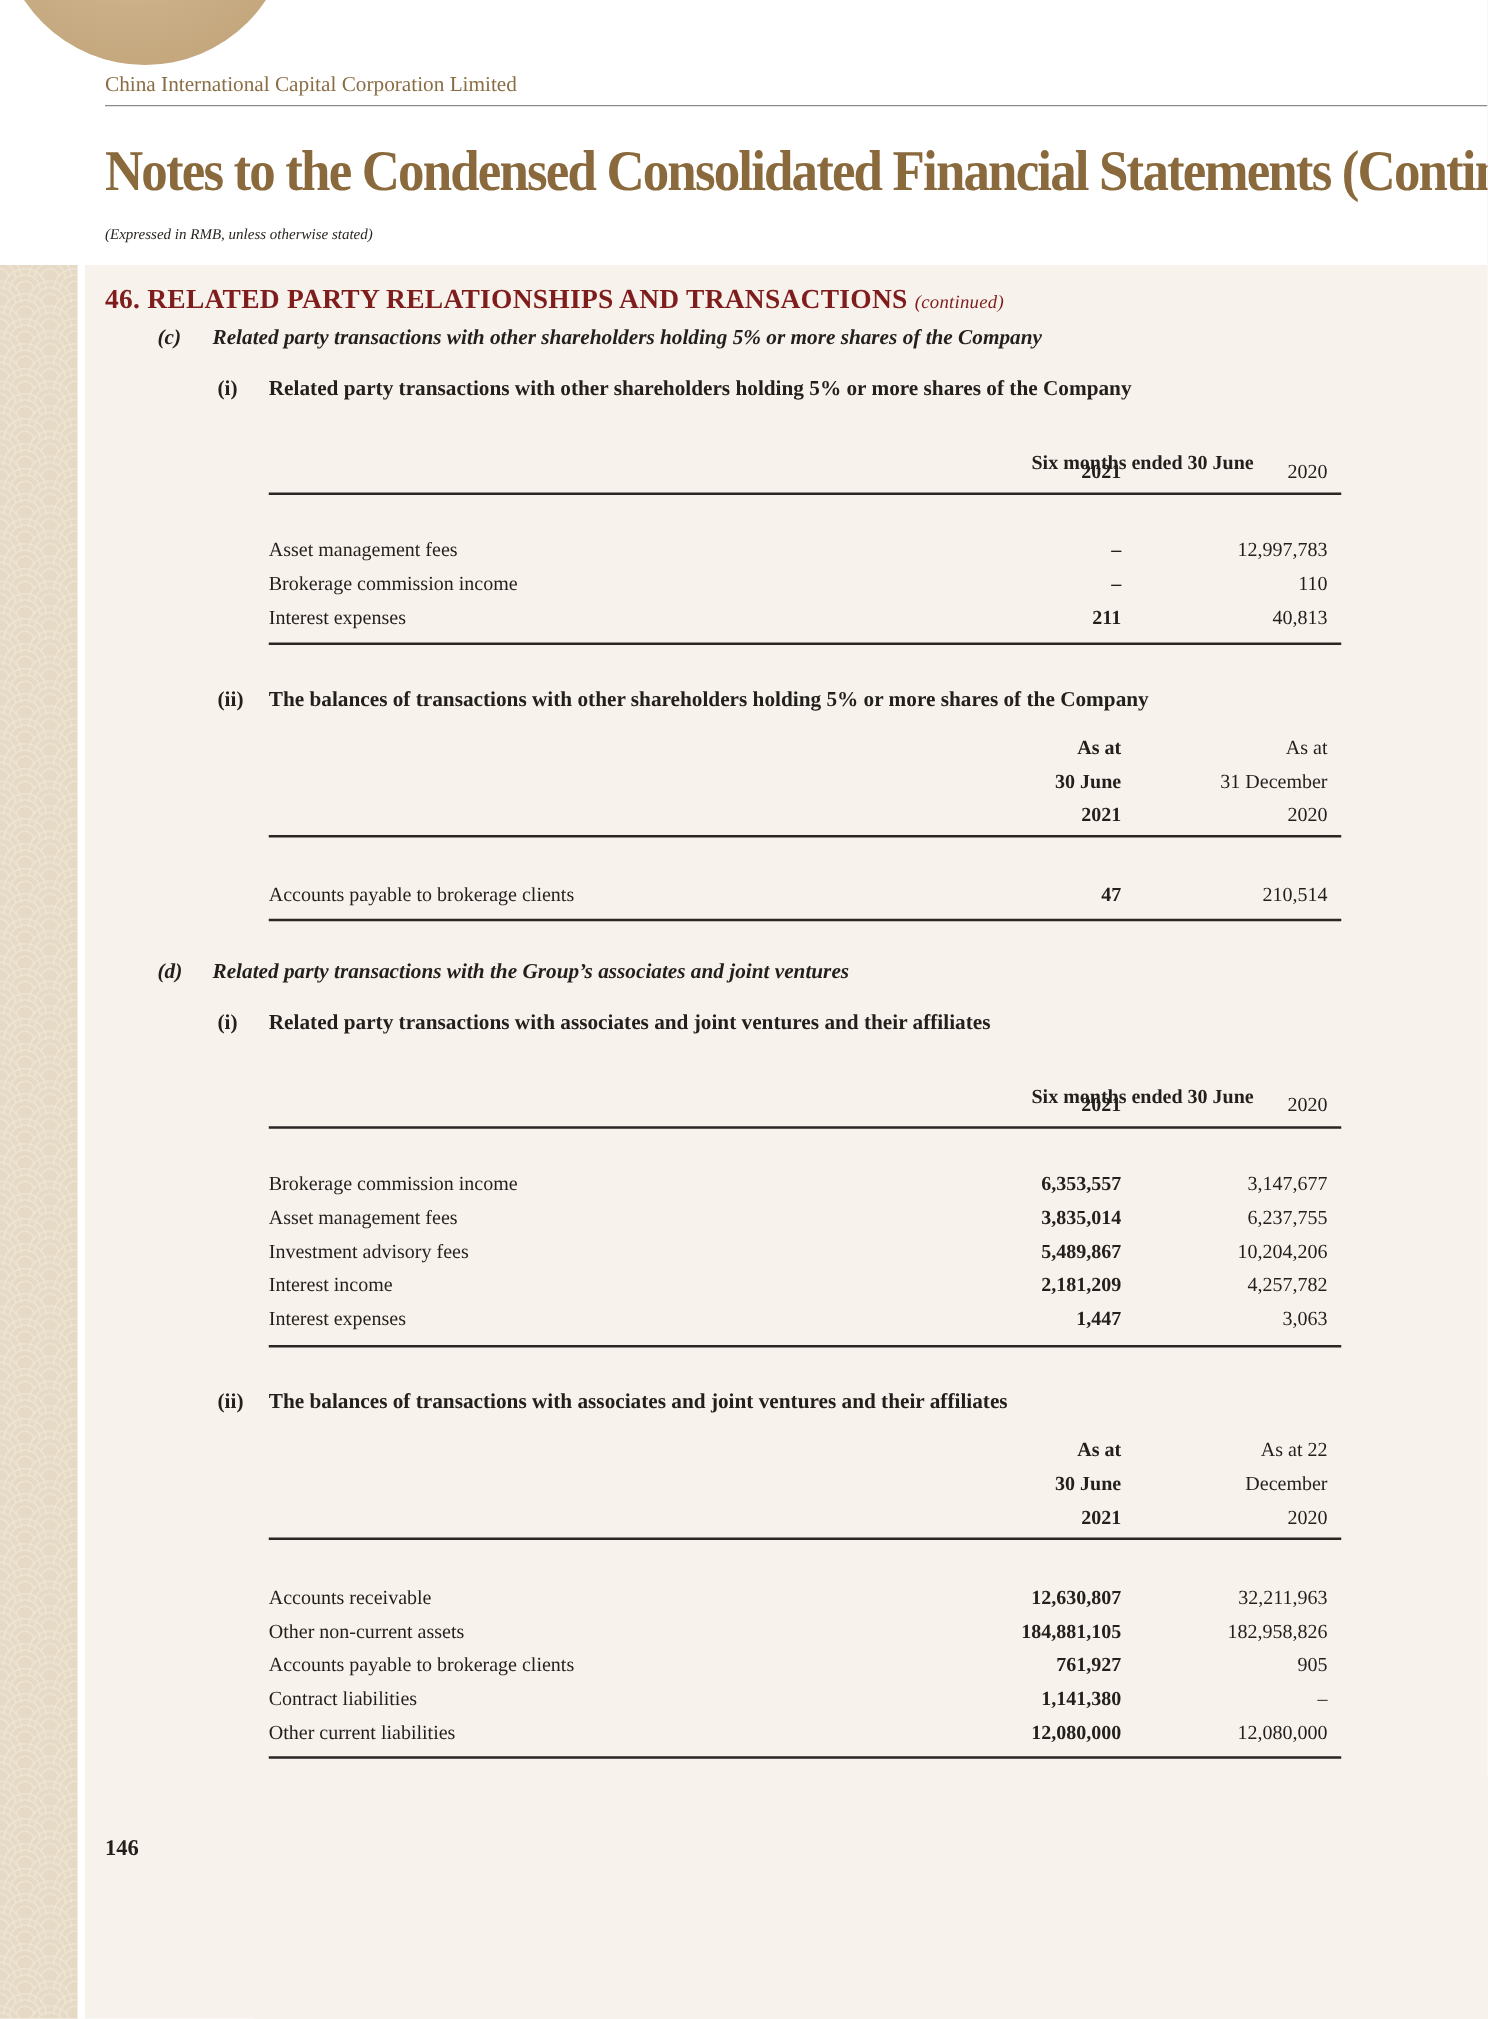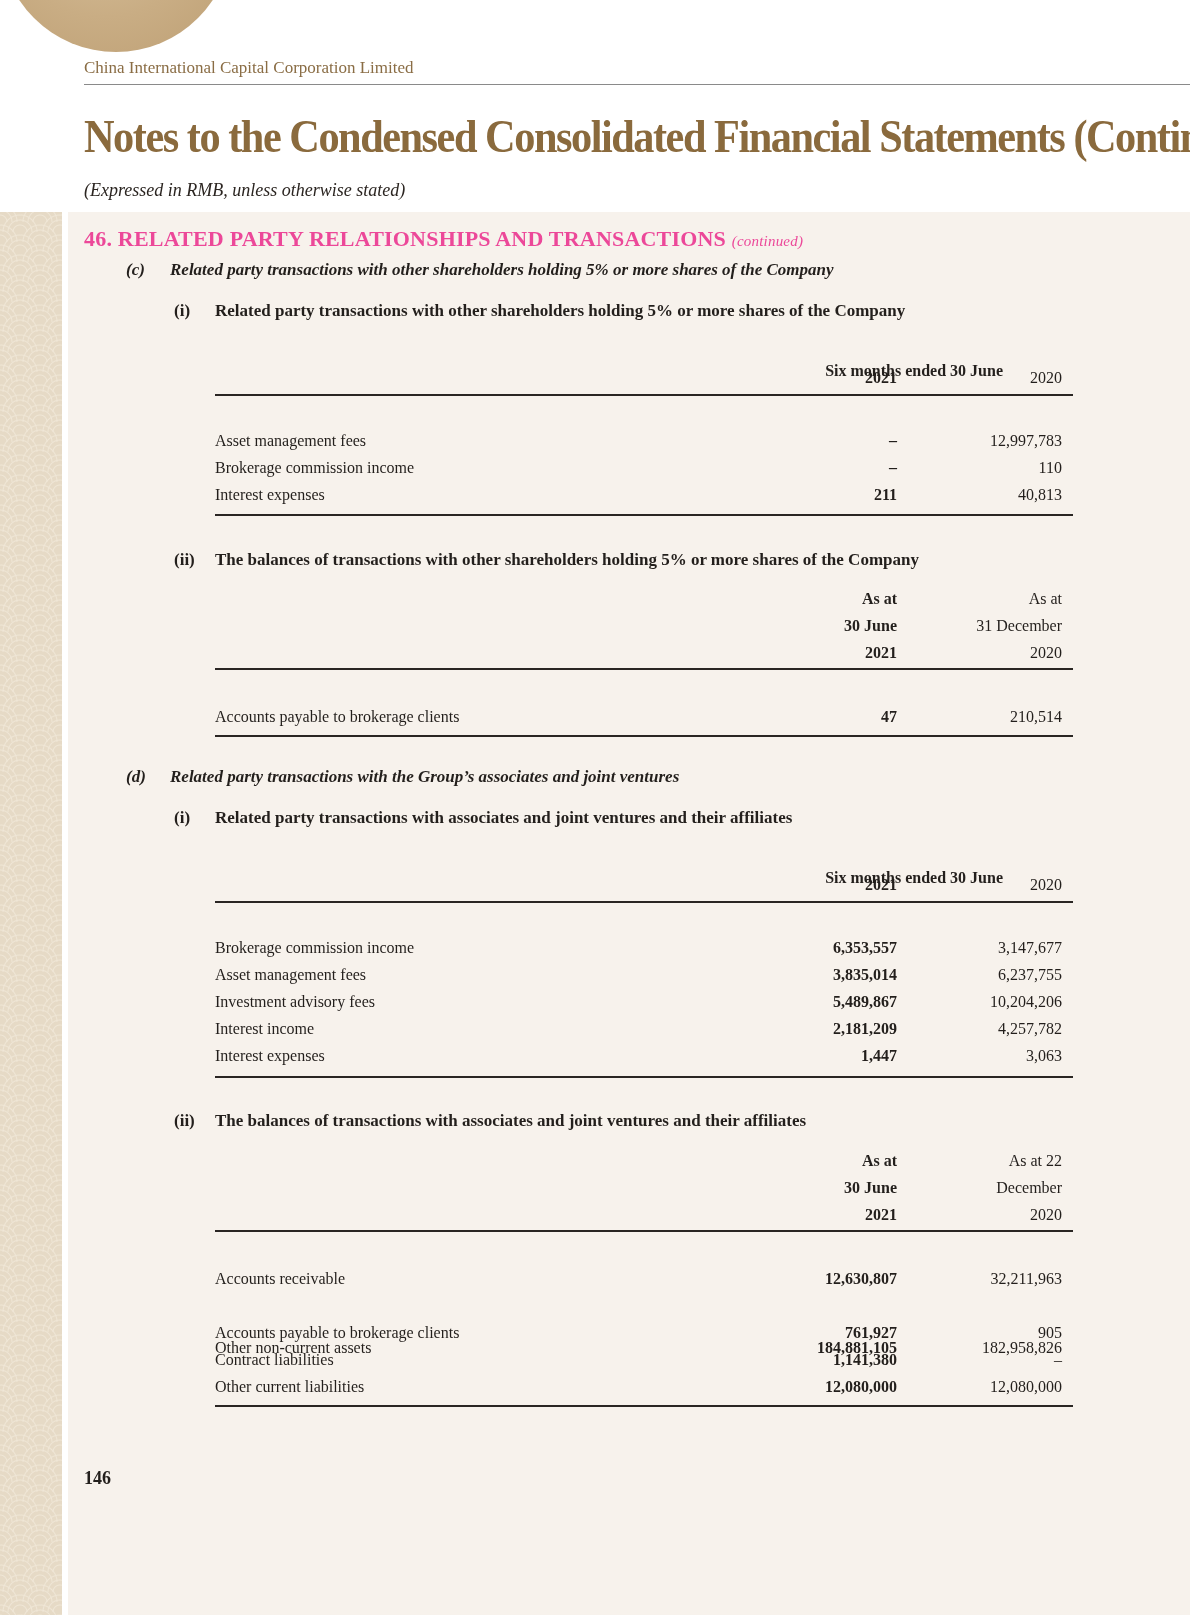--- a/index.html
+++ b/index.html
@@ -11,7 +11,7 @@
   .header-rule { position:absolute; left:84px; right:0; top:84px; height:1px; background:#8a8a8a; }
   .title { position:absolute; left:84px; top:110px; font-size:46px; font-weight:bold; color:#8a6a3d;
            letter-spacing:-1.6px; transform:scaleX(0.92); transform-origin:left top; white-space:nowrap; }
-  .subtitle { position:absolute; left:84px; top:180px; font-size:18px; font-style:italic; color:#2b2521; }
+  .subtitle { position:absolute; left:84px; top:180px; font-size:12px; font-style:italic; color:#2b2521; }
   .pattern { position:absolute; left:0; top:212px; width:62px; bottom:0;
              background-color:#e6dac6;
              background-image:

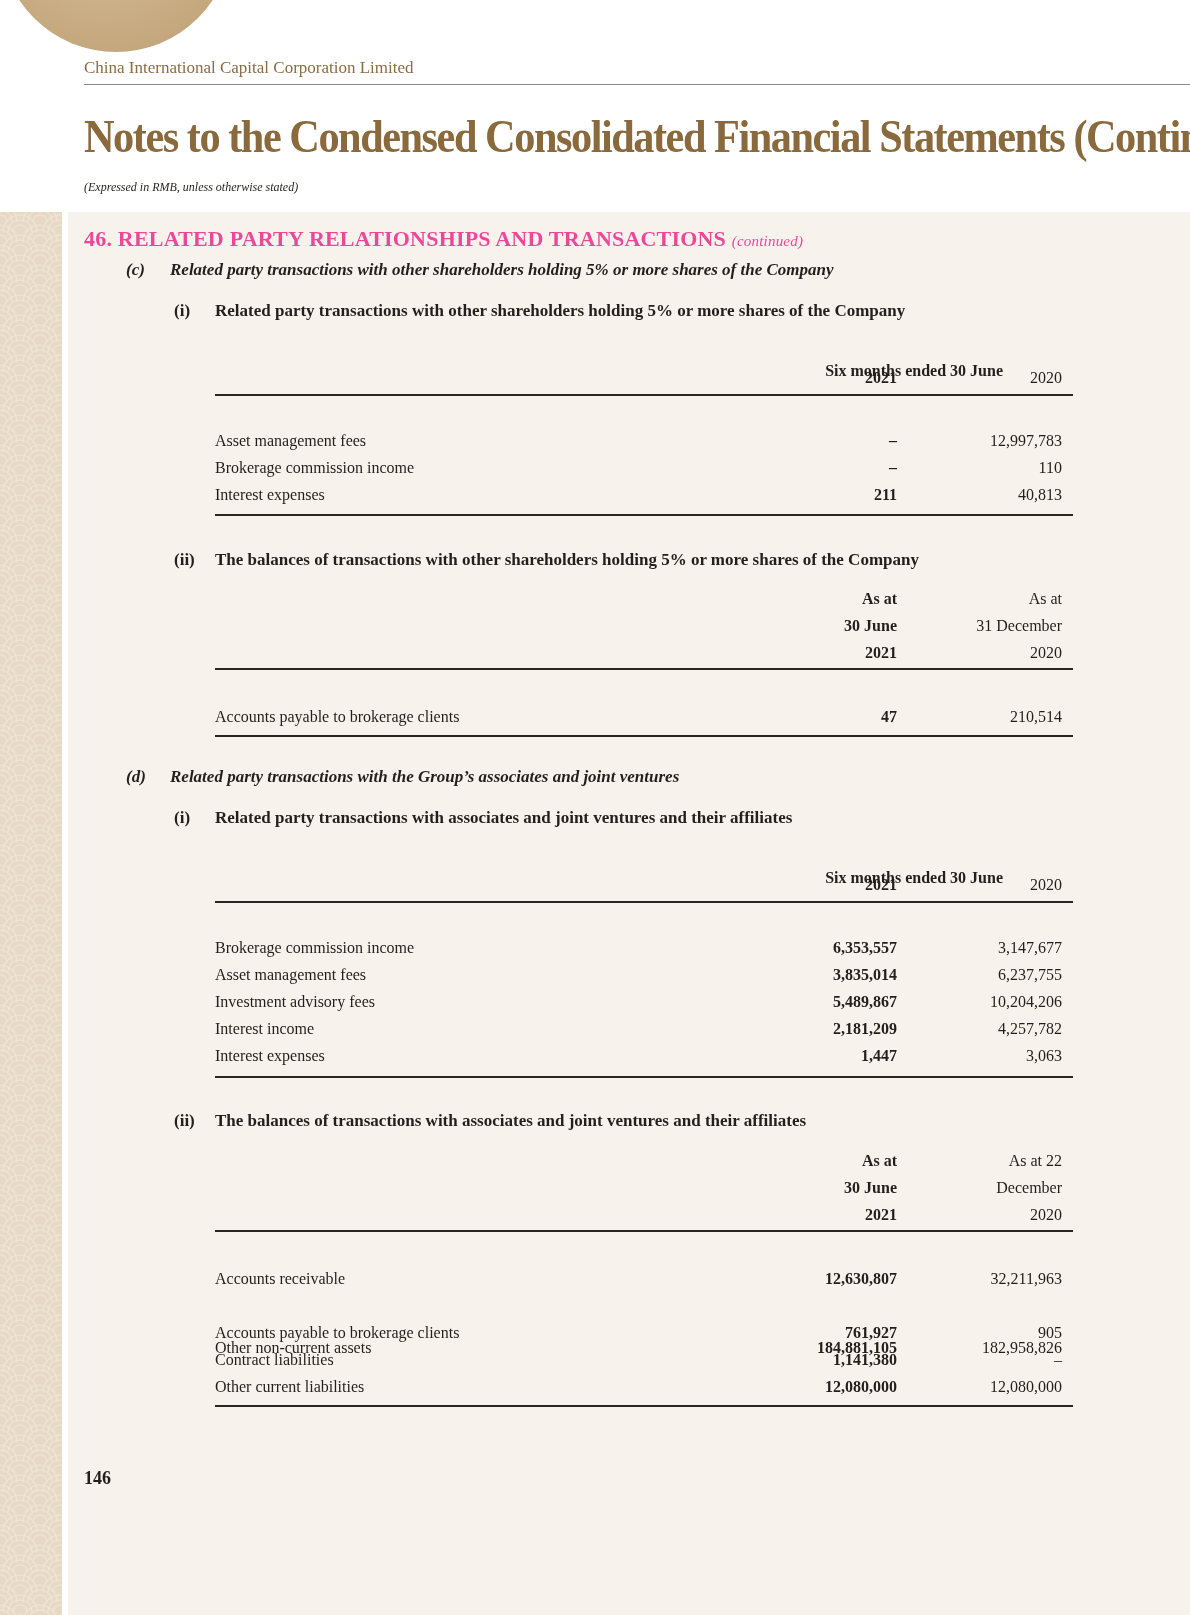--- a/index.html
+++ b/index.html
@@ -19,7 +19,7 @@
                radial-gradient(circle at 50% 100%, transparent 6px, #efe6d6 7px, transparent 8px, transparent 11px, #efe6d6 12px, transparent 13px, transparent 16px, #efe6d6 17px, transparent 18px);
              background-size:40px 20px, 40px 20px; background-position:0 0, 20px 10px; }
   .panel { position:absolute; left:68px; top:212px; right:0; bottom:0; background:#f7f2ec; }
-  .sec-title { position:absolute; left:84px; top:226px; font-size:22px; font-weight:bold; color:#ec4899;
+  .sec-title { position:absolute; left:84px; top:226px; font-size:22px; font-weight:bold; color:#7f1d1d;
                letter-spacing:0.2px; white-space:nowrap; }
   .sec-title .cont { font-size:15px; font-style:italic; font-weight:normal; }
   .sub { position:absolute; left:126px; font-size:17px; font-weight:bold; font-style:italic; white-space:nowrap; }

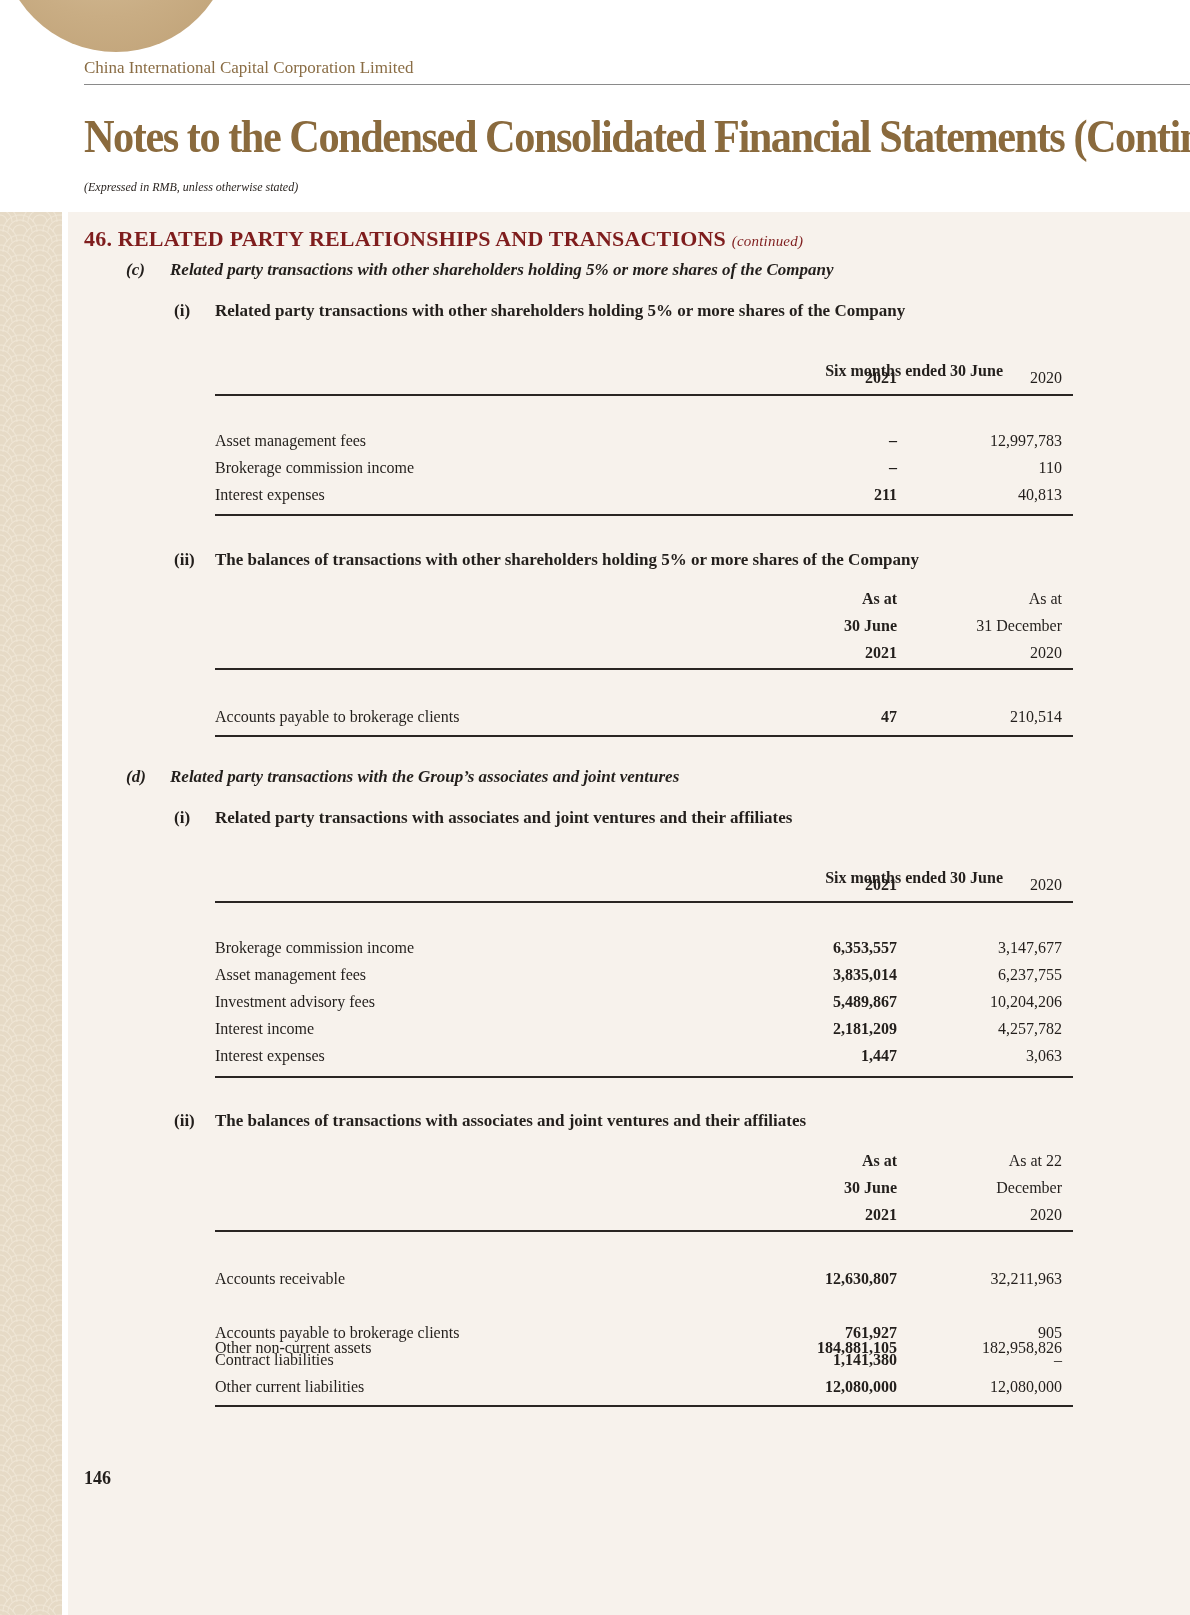--- a/index.html
+++ b/index.html
@@ -166,7 +166,7 @@
         <span class="c1">12,630,807</span>
         <span class="c2">32,211,963</span>
       </div>
-      <div class="row" style="top: 145px; margin-top: 42px;">
+      <div class="row" style="top: 145px;">
         <span class="label">Other non-current assets</span>
         <span class="c1">184,881,105</span>
         <span class="c2">182,958,826</span>

